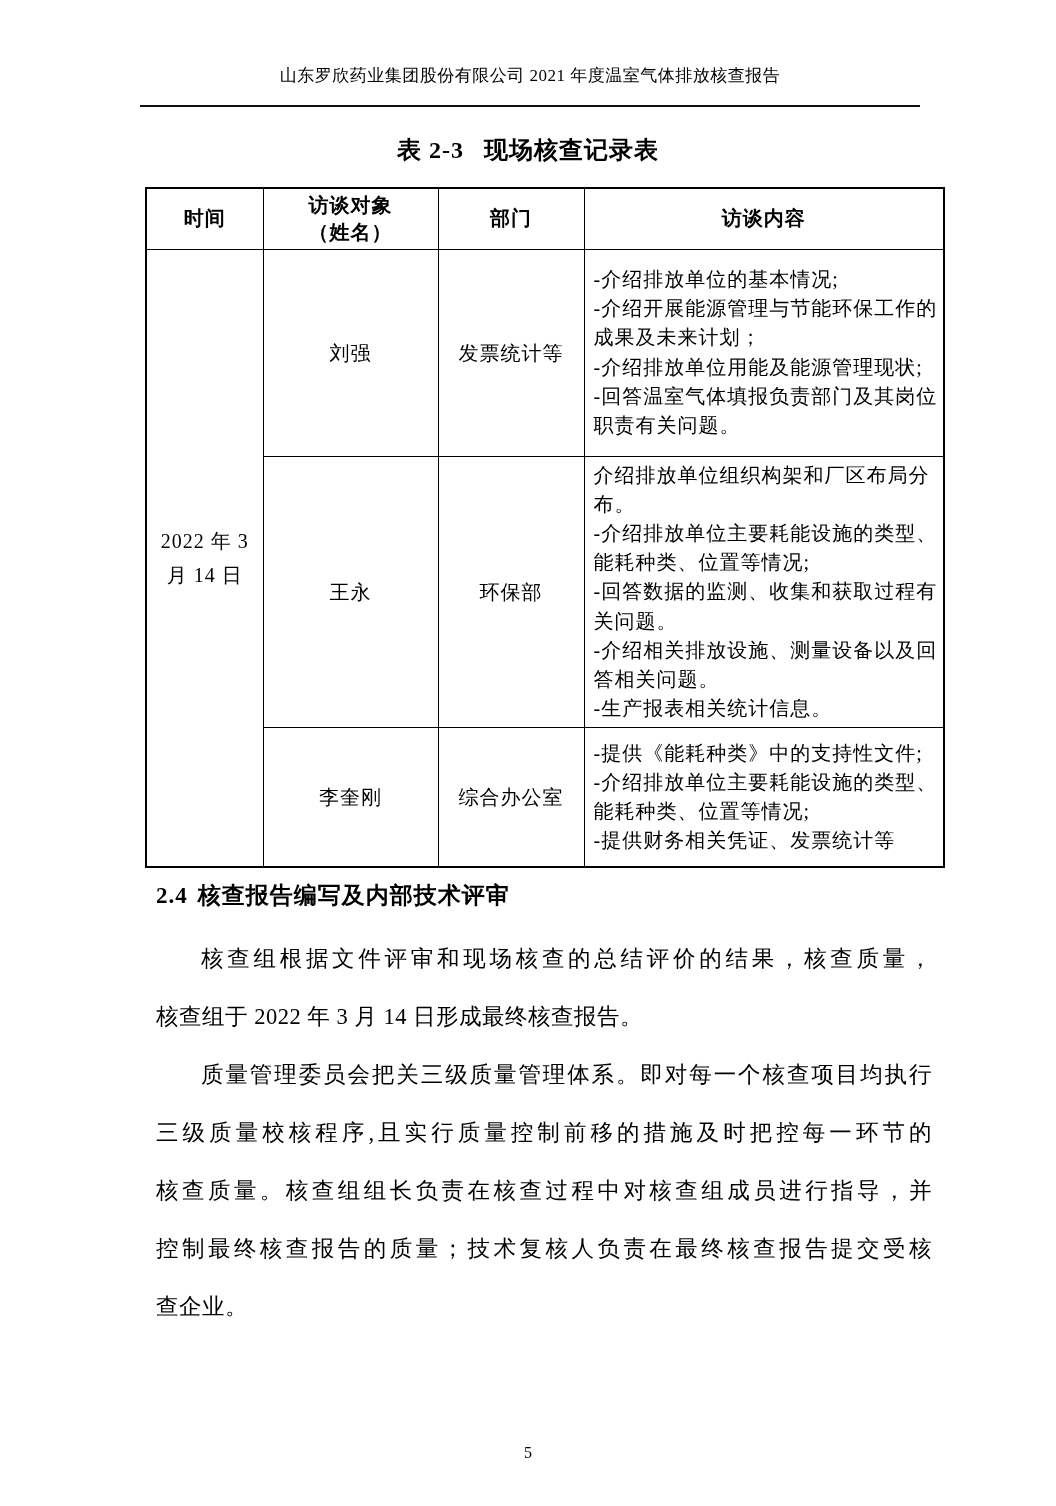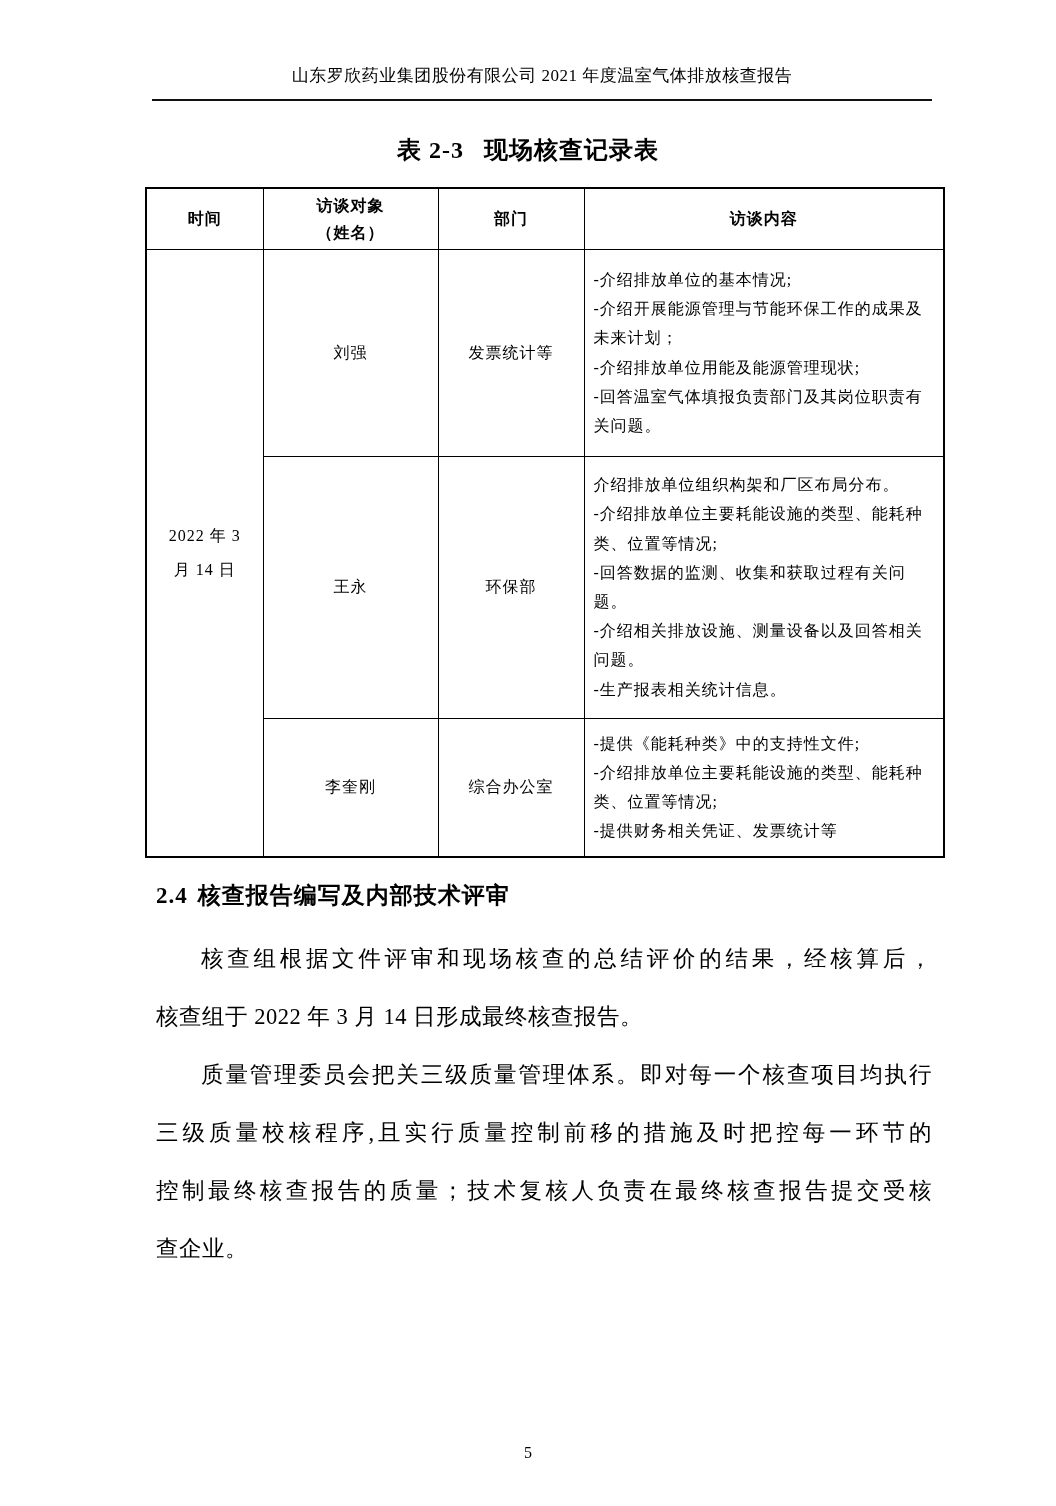--- a/index.html
+++ b/index.html
@@ -13,9 +13,9 @@
 
   
   .doc-header {
-    position:absolute; top:64px; left:152px; width:780px;
+    position:absolute; top:64px; left:140px; width:780px;
     text-align:center; font-size:17px; letter-spacing:.5px;
-    padding-bottom:12px; border-bottom:2px solid #111;
+    padding-bottom:18px; border-bottom:2px solid #111;
   }
 
   

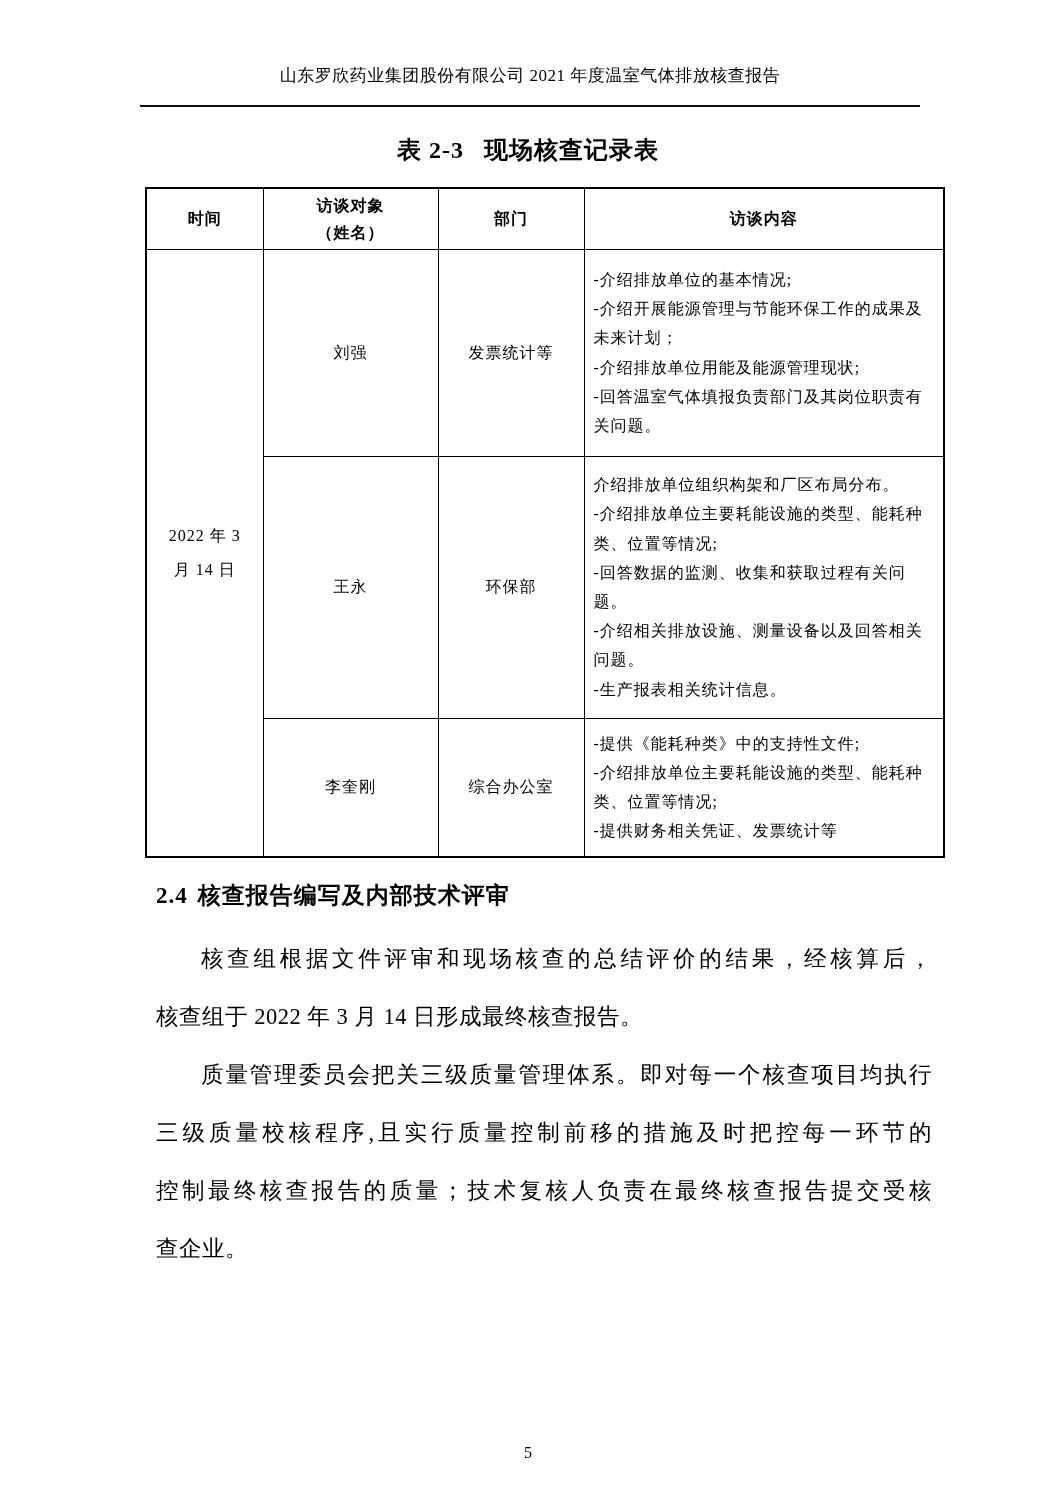--- a/index.html
+++ b/index.html
@@ -29,7 +29,7 @@
   table.record {
     position:absolute; top:187px; left:145px; width:798px;
     border-collapse:collapse; table-layout:fixed;
-    font-size:16px; letter-spacing:1px;
+    font-size:20px; letter-spacing:1px;
     border:2.5px solid #000;
   }
   table.record th, table.record td { border:1.5px solid #000; vertical-align:middle; }

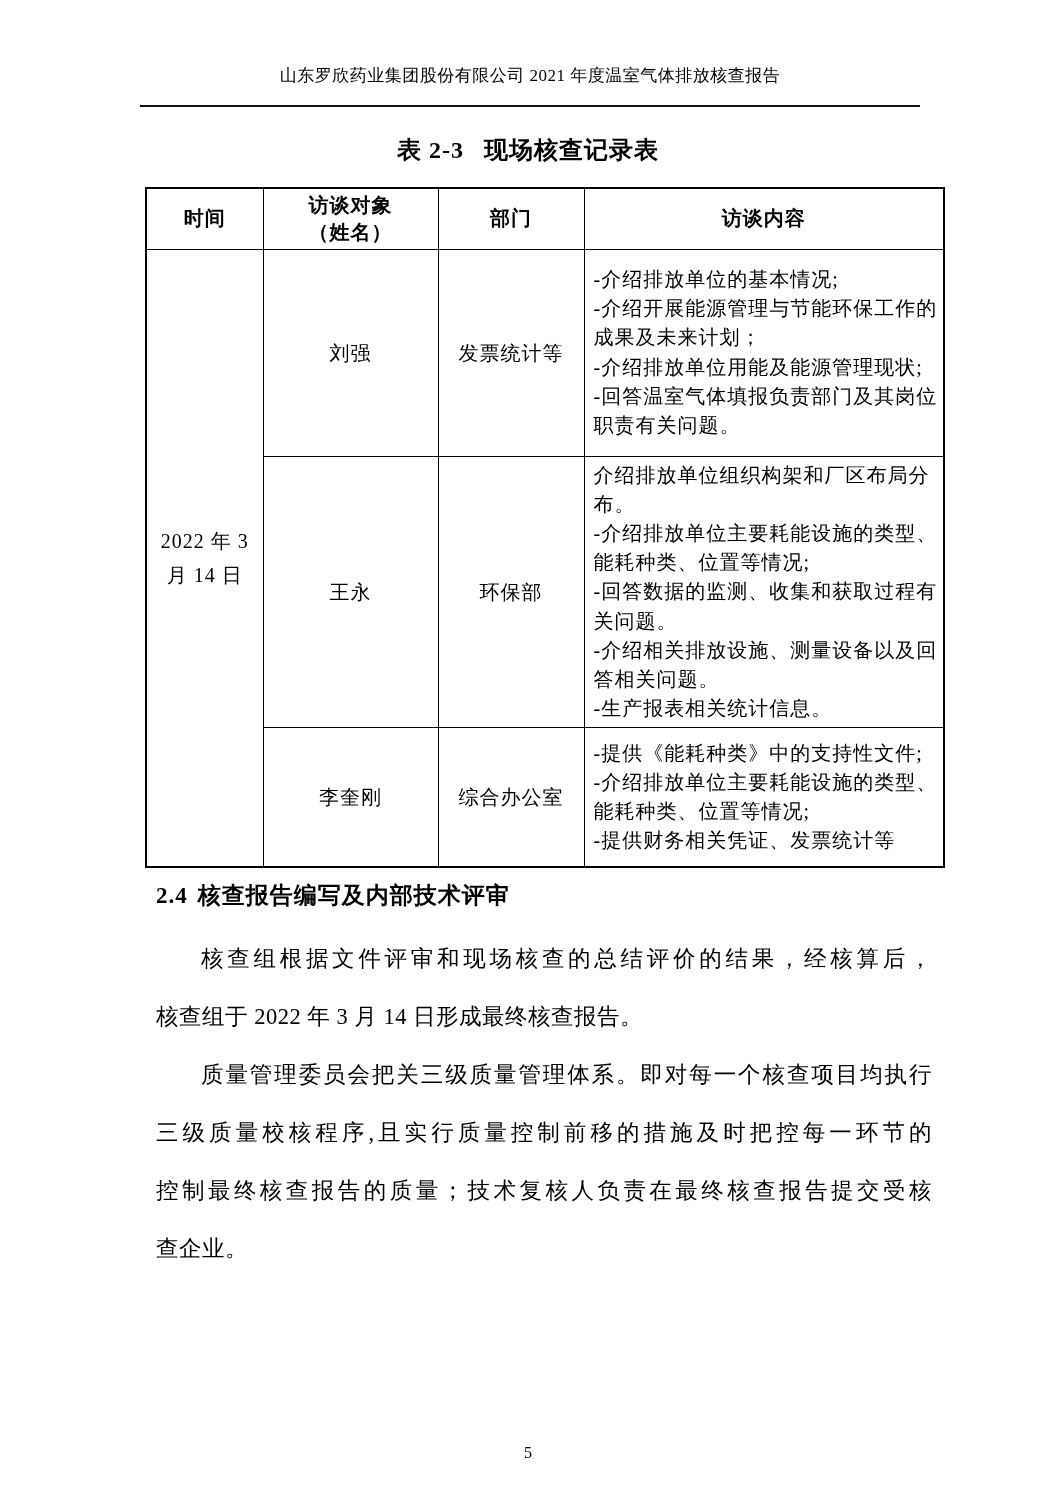--- a/index.html
+++ b/index.html
@@ -132,7 +132,7 @@
   </div>
 
   <div class="para para-1">
-      <div>核查组根据文件评审和现场核查的总结评价的结果，经核算后，</div>
+      <div>核查组根据文件评审和现场核查的总结评价的结果，核查质量，</div>
       <div>核查组于 2022 年 3 月 14 日形成最终核查报告。</div>
     </div>
 

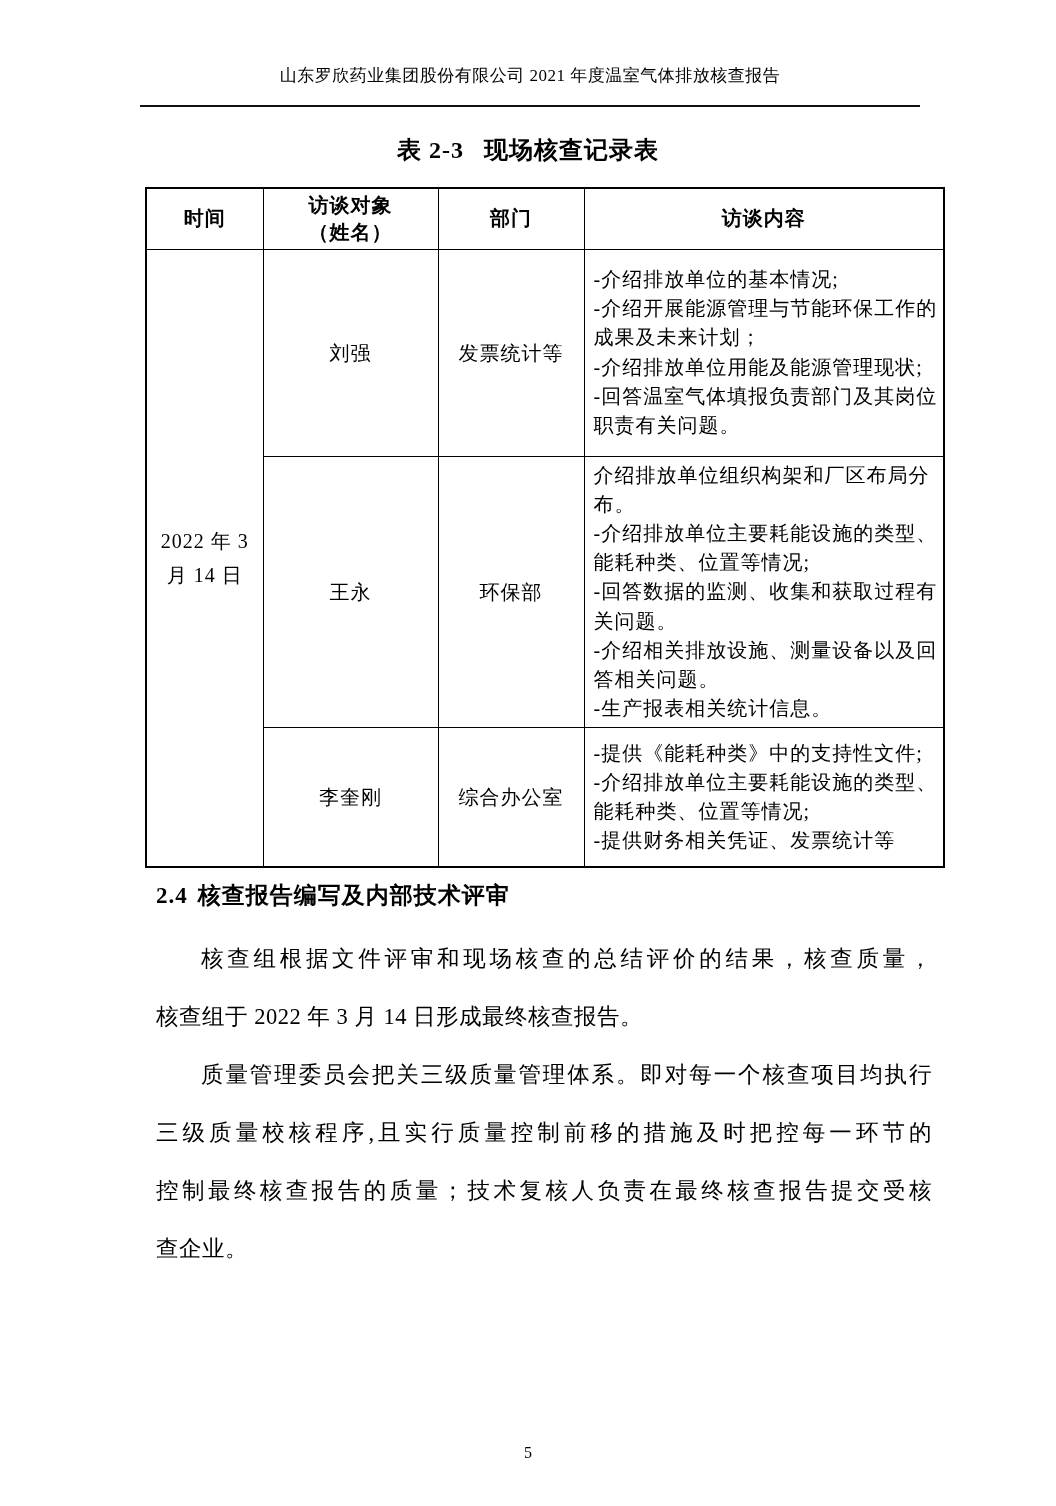--- a/index.html
+++ b/index.html
@@ -139,6 +139,7 @@
   <div class="para para-2">
       <div>质量管理委员会把关三级质量管理体系。即对每一个核查项目均执行</div>
       <div>三级质量校核程序,且实行质量控制前移的措施及时把控每一环节的</div>
+      <div>核查质量。核查组组长负责在核查过程中对核查组成员进行指导，并</div>
       <div>控制最终核查报告的质量；技术复核人负责在最终核查报告提交受核</div>
       <div>查企业。</div>
     </div>

